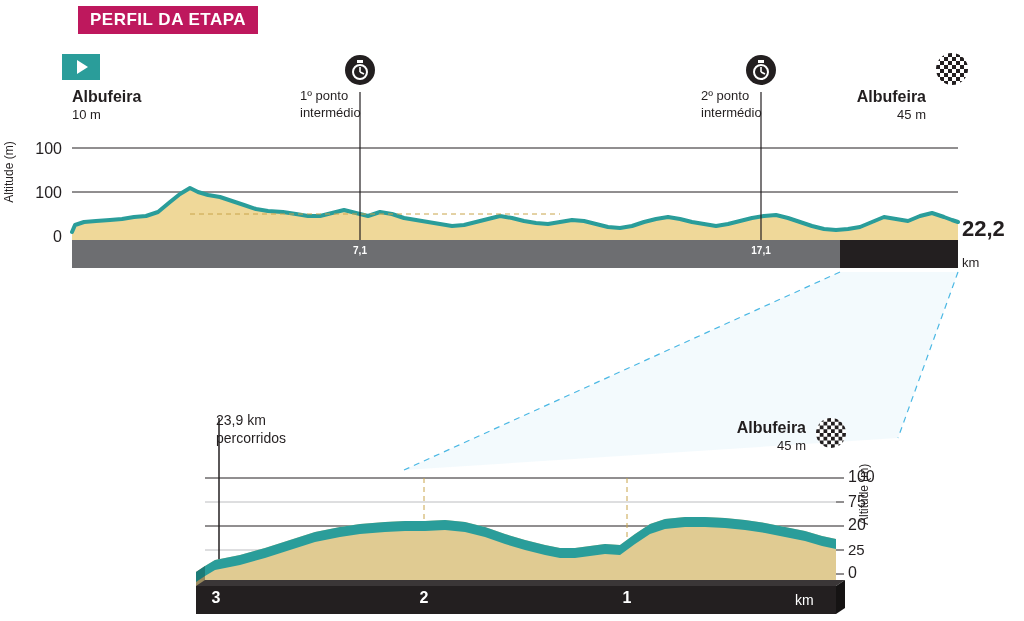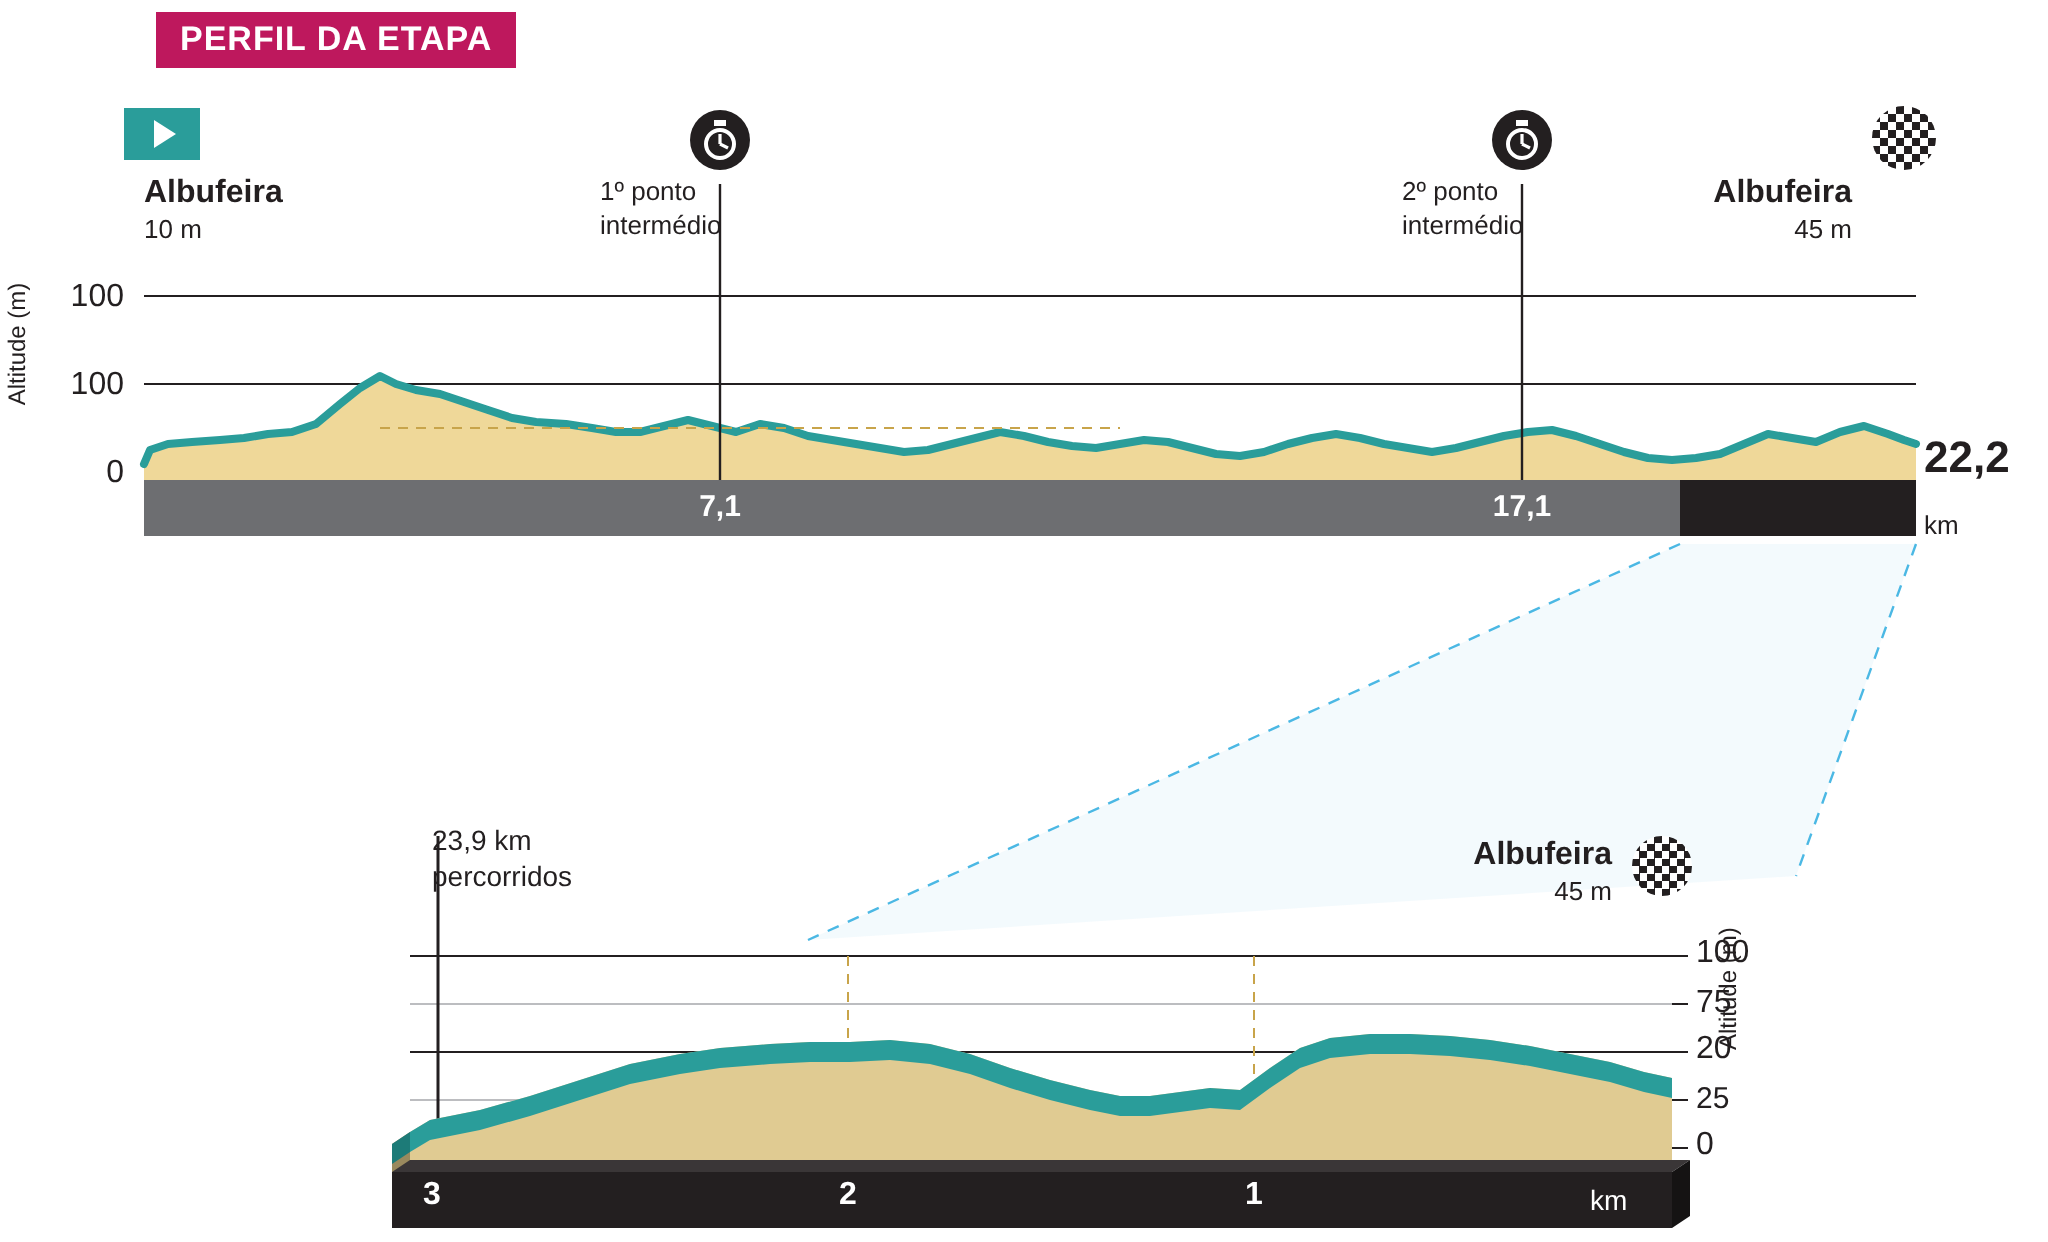--- a/index.html
+++ b/index.html
@@ -101,7 +101,7 @@
   .bar-tick {
     position: absolute;
     color: #ffffff;
-    font-size: 15px;
+    font-size: 10px;
     font-weight: bold;
     text-align: center;
   }

